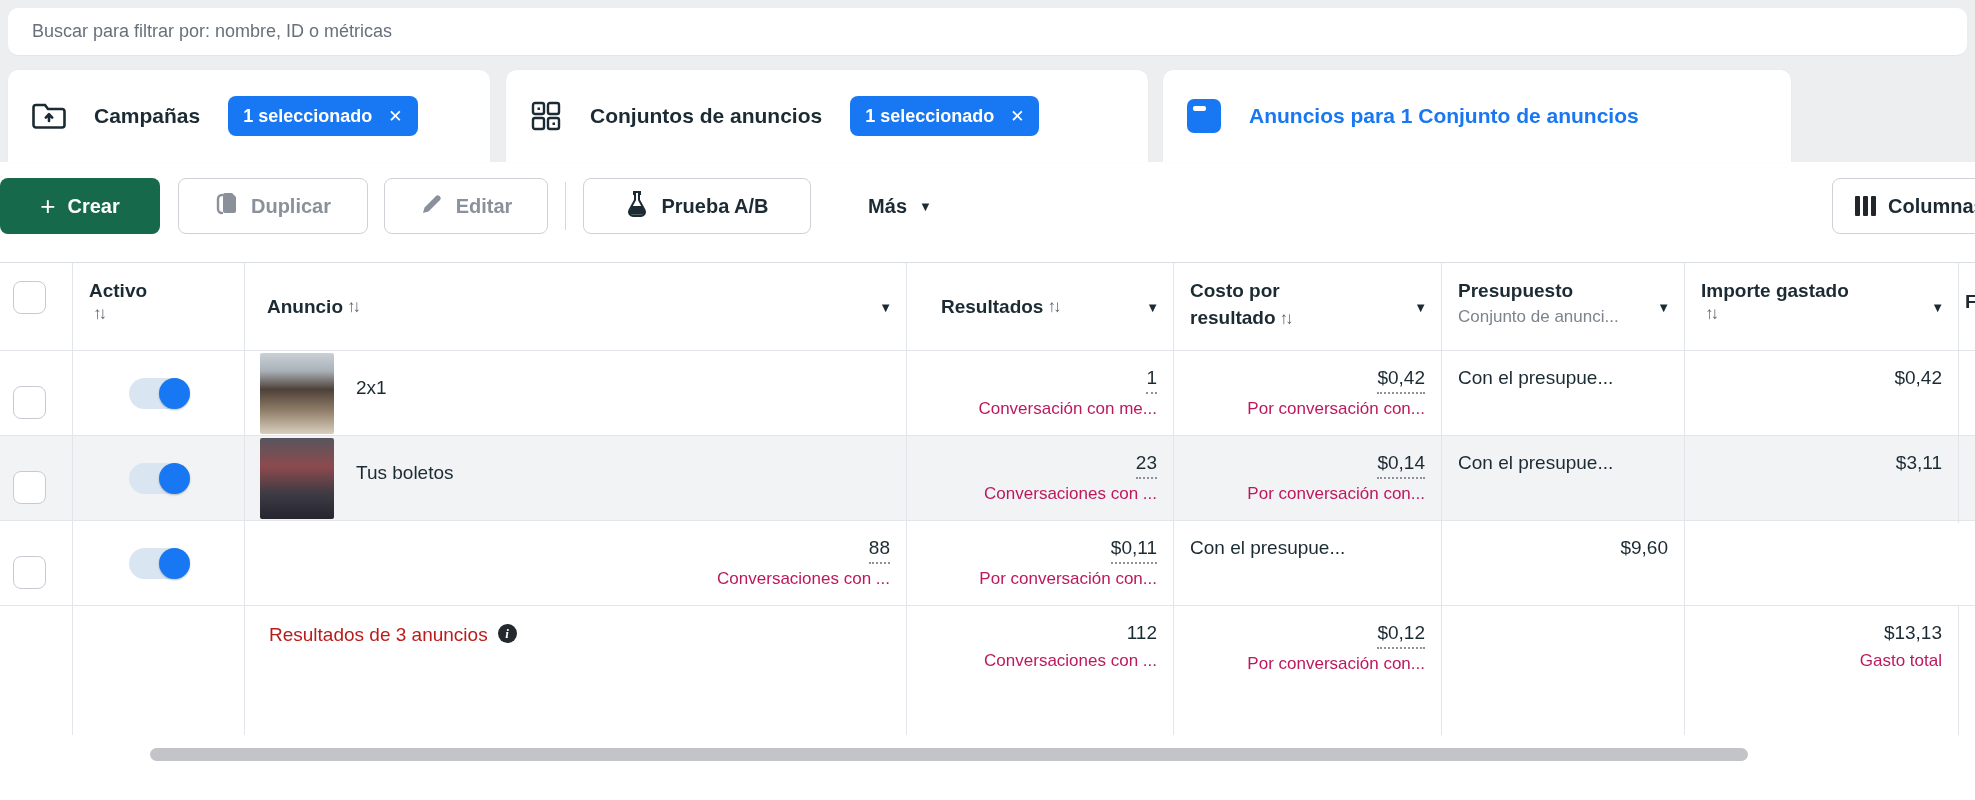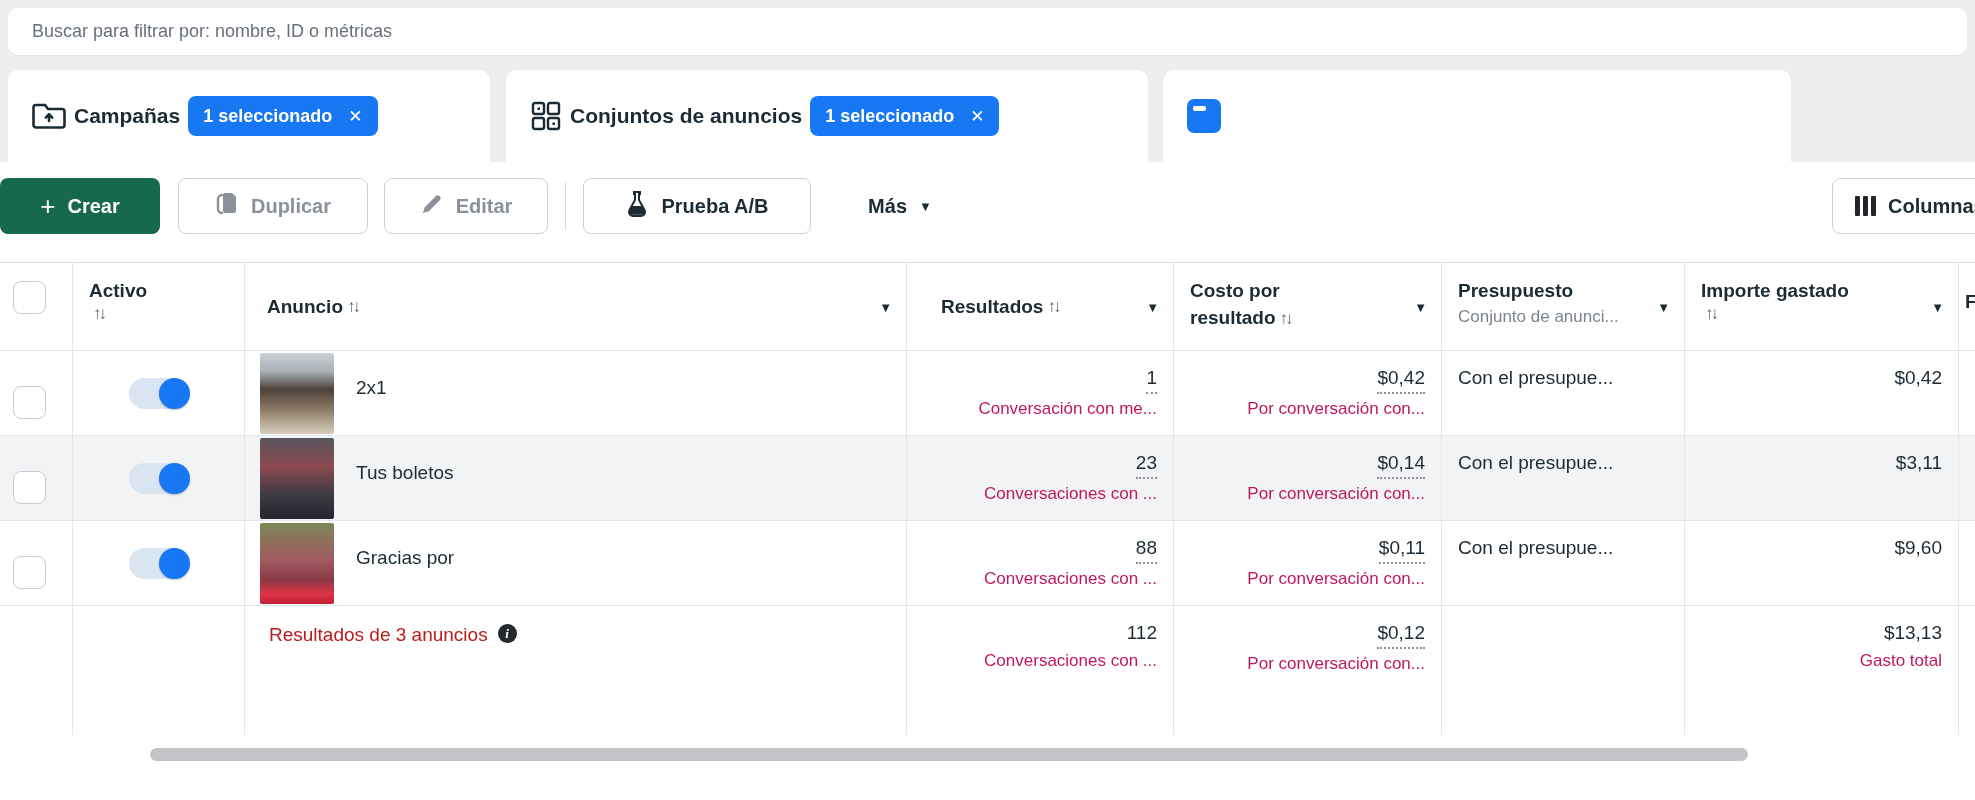--- a/index.html
+++ b/index.html
@@ -27,7 +27,7 @@
   
   .tab {
     position:absolute; top:70px; height:92px; background:#ffffff;
-    border-radius:10px 10px 0 0; display:flex; align-items:center; gap:8px;
+    border-radius:10px 10px 0 0; display:flex; align-items:center; gap:28px;
     padding:0 24px; box-shadow:0 0 1px rgba(0,0,0,0.08);
   }
   .tab-label { font-size:21px; font-weight:700; color:#1c2b33; white-space:nowrap; }

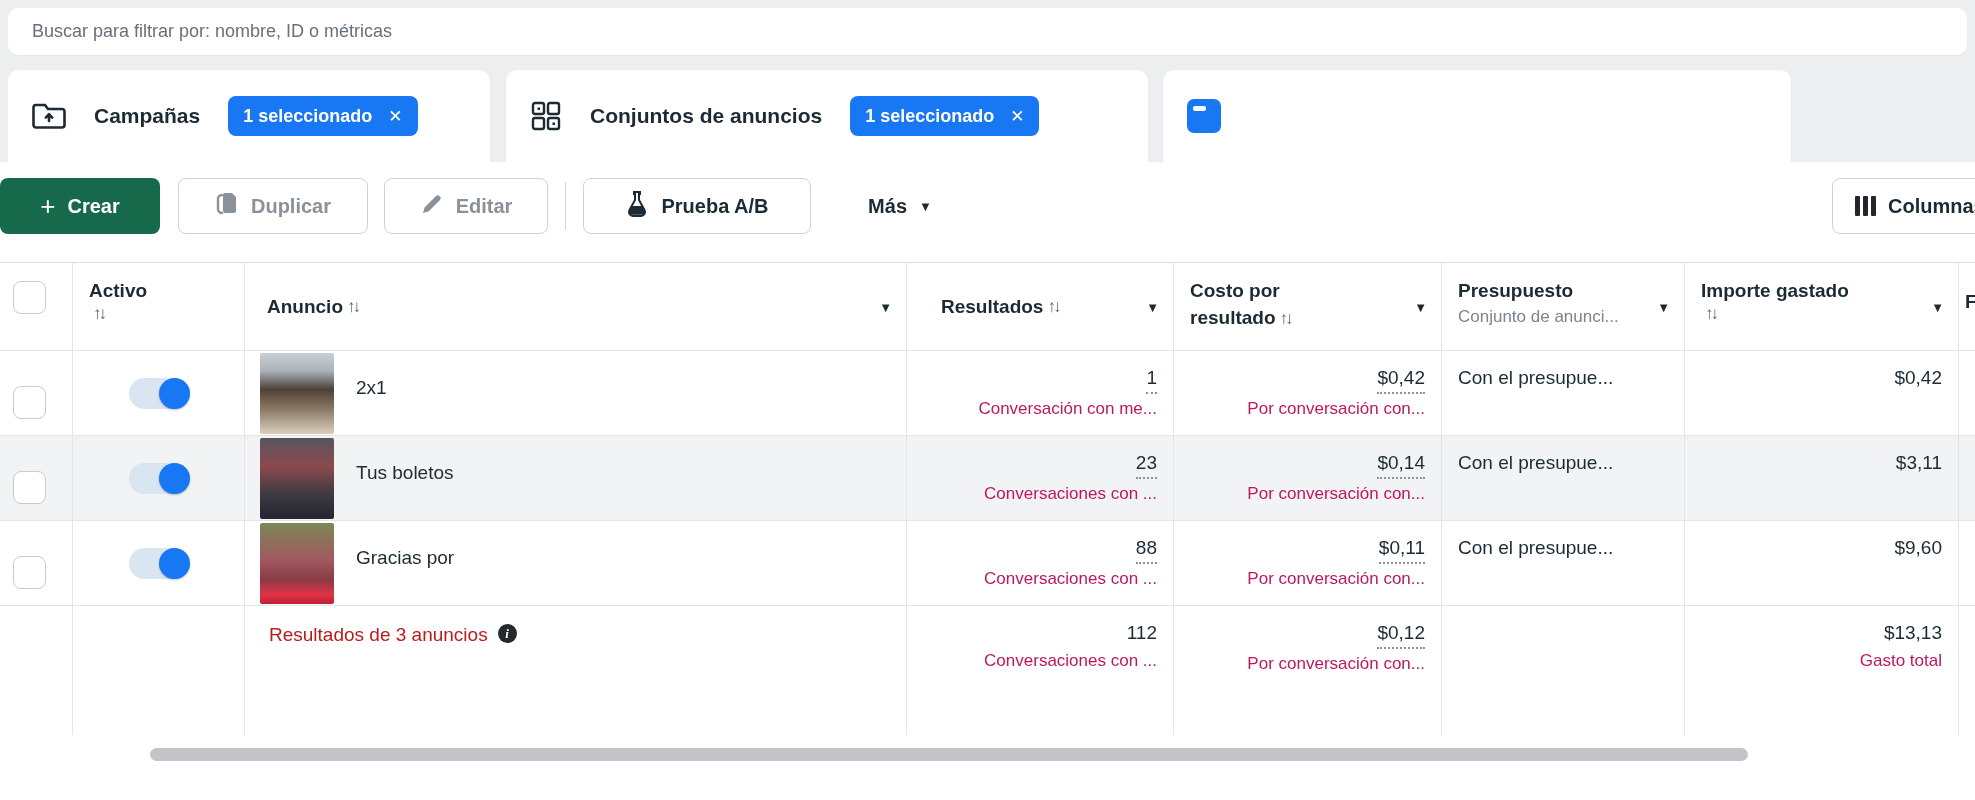--- a/index.html
+++ b/index.html
@@ -174,6 +174,7 @@
 
 <div class="tab active" style="left:1163px; width:628px;">
   <span class="icon-adcard"></span>
+  <span class="tab-label">Anuncios para 1 Conjunto de anuncios</span>
 </div>
 
 <button class="toolbar-btn btn-create">

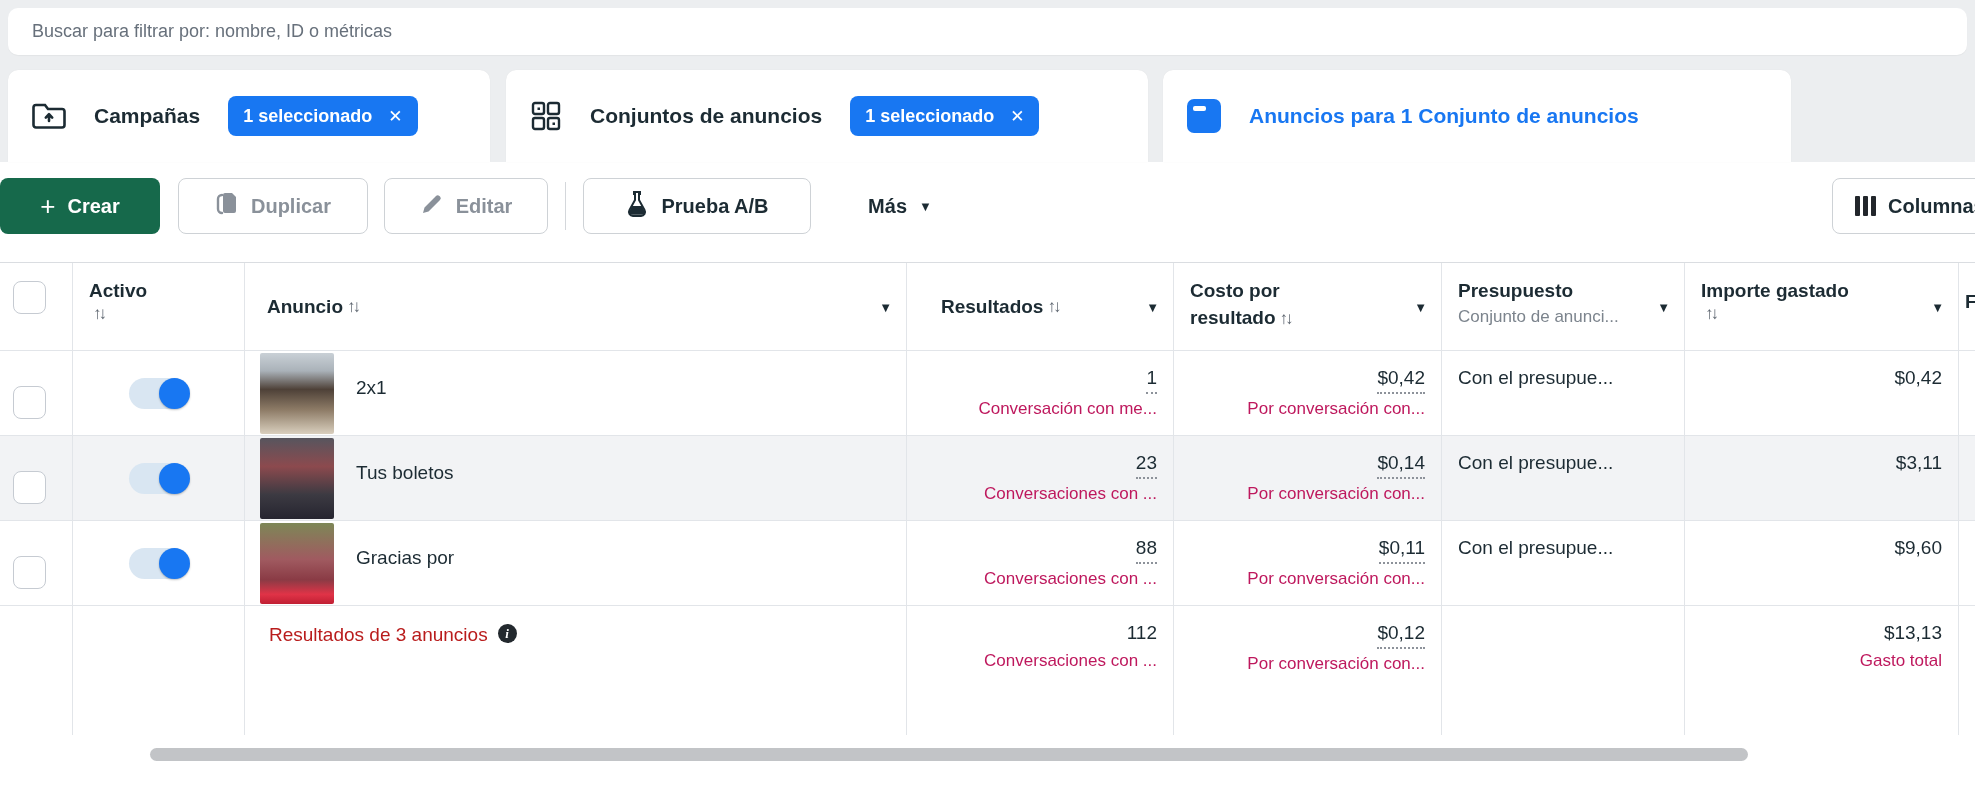--- a/index.html
+++ b/index.html
@@ -332,10 +332,6 @@
           <span class="knob"></span>
         </span>
       </div>
-    <div class="cell c-ad">
-      <span class="thumb t3"></span>
-      <span class="ad-name">Gracias por</span>
-    </div>
     <div class="cell c-num">
       <span class="num dotted">88</span>
       <span class="sub">Conversaciones con ...</span>

